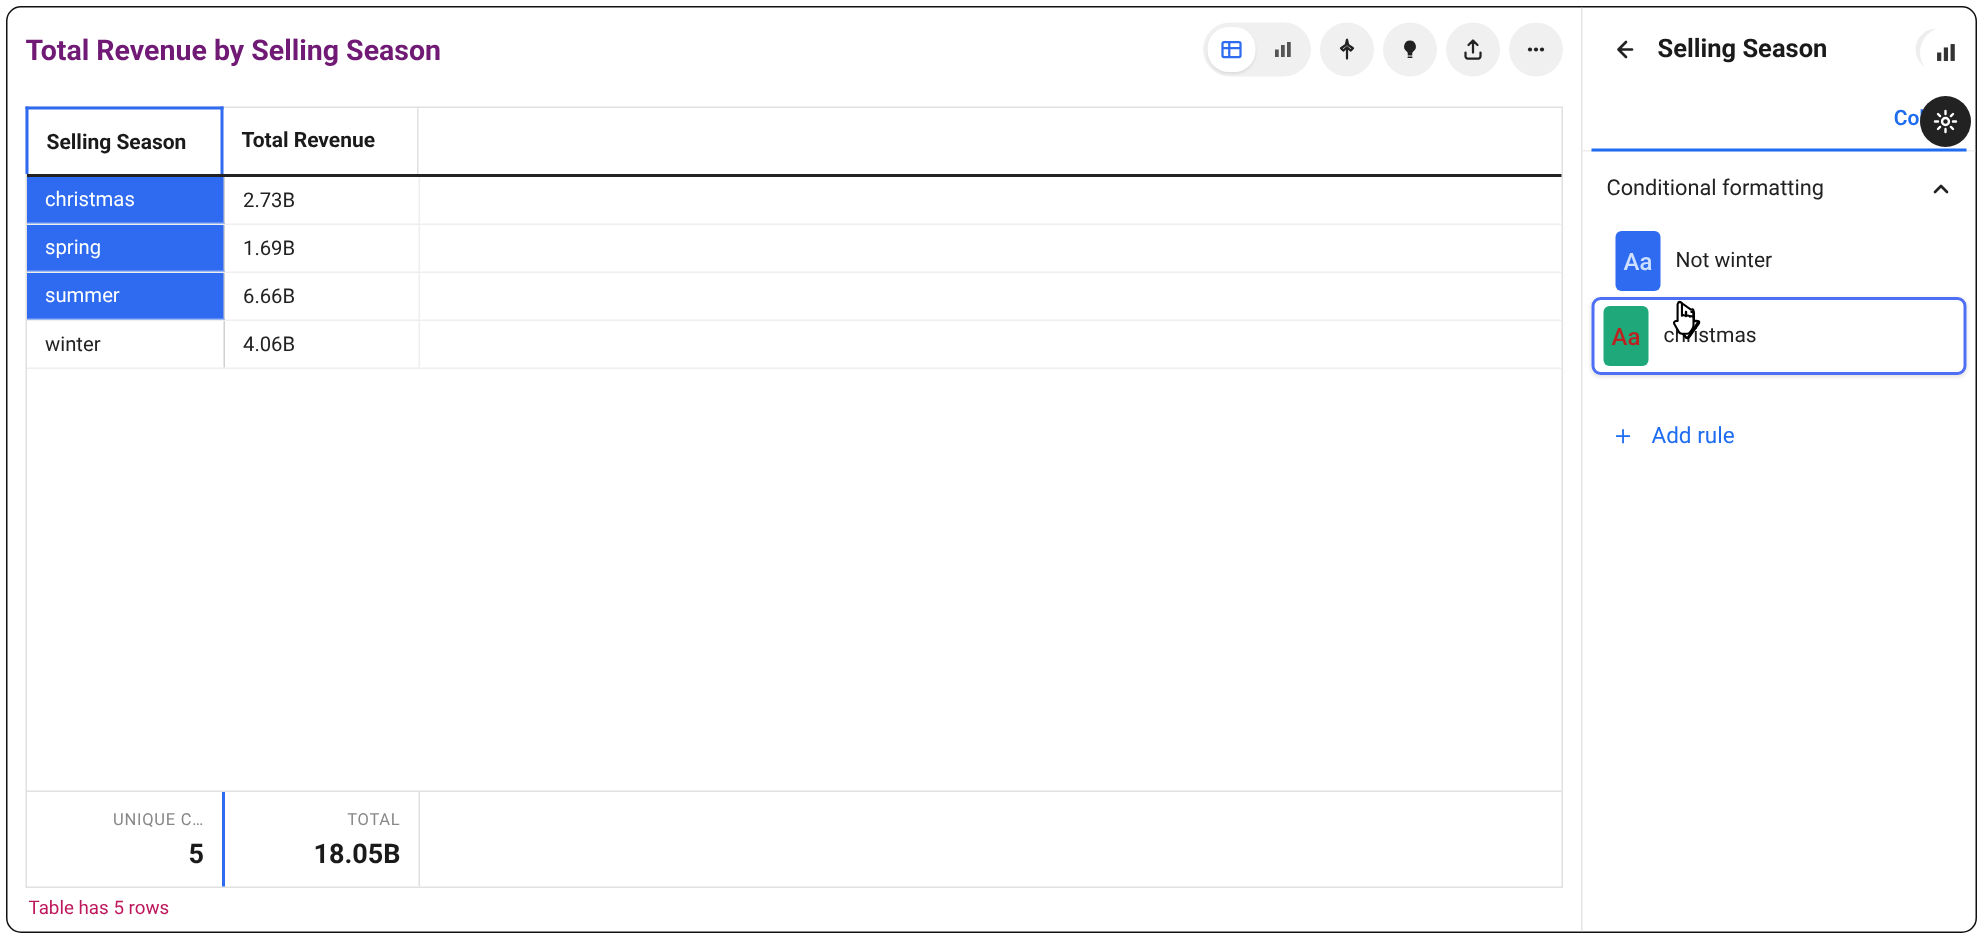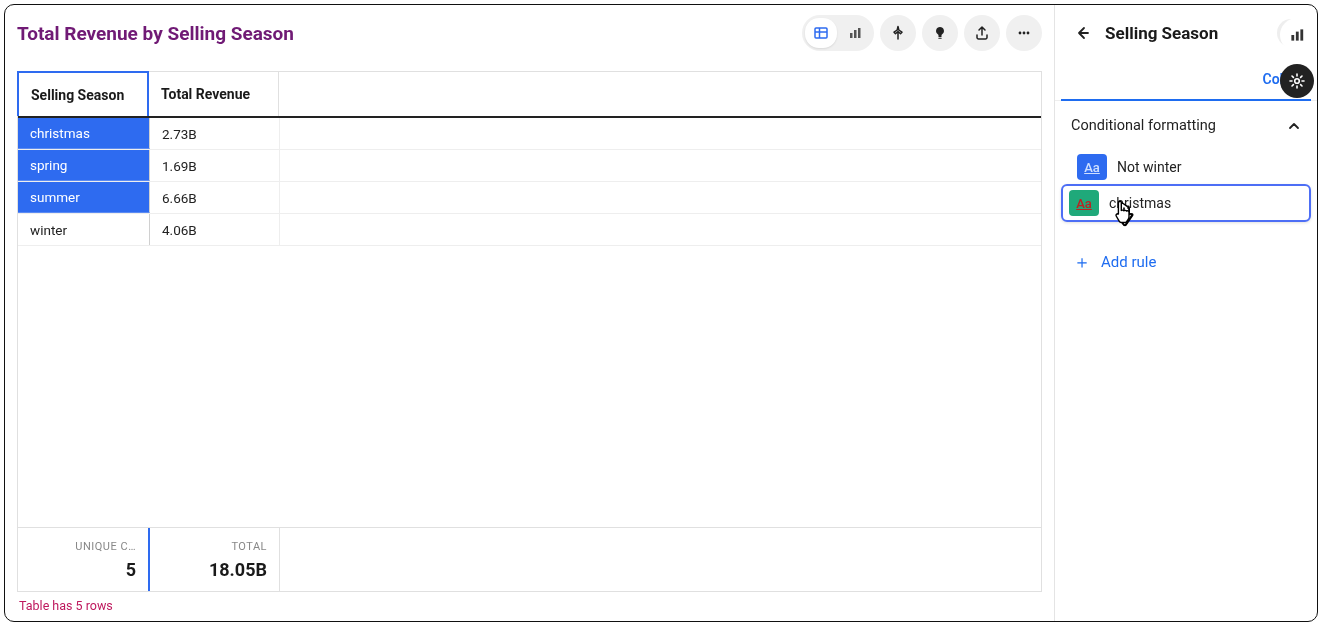--- a/index.html
+++ b/index.html
@@ -226,12 +226,11 @@
       padding-left: 6px;
     }
     .rule-swatch {
-      width: 30px; height: 26px;
+      width: 30px; height: 40px;
       border-radius: 4px;
       display:flex; align-items:center; justify-content:center;
-      font-size: 13px;
+      font-size: 16px;
       font-weight: 500;
-      text-decoration: underline;
     }
     .swatch-blue { background: #2e6bf0; color: #cfe0ff; }
     .swatch-green { background: #1fa97a; color: #b22; }

